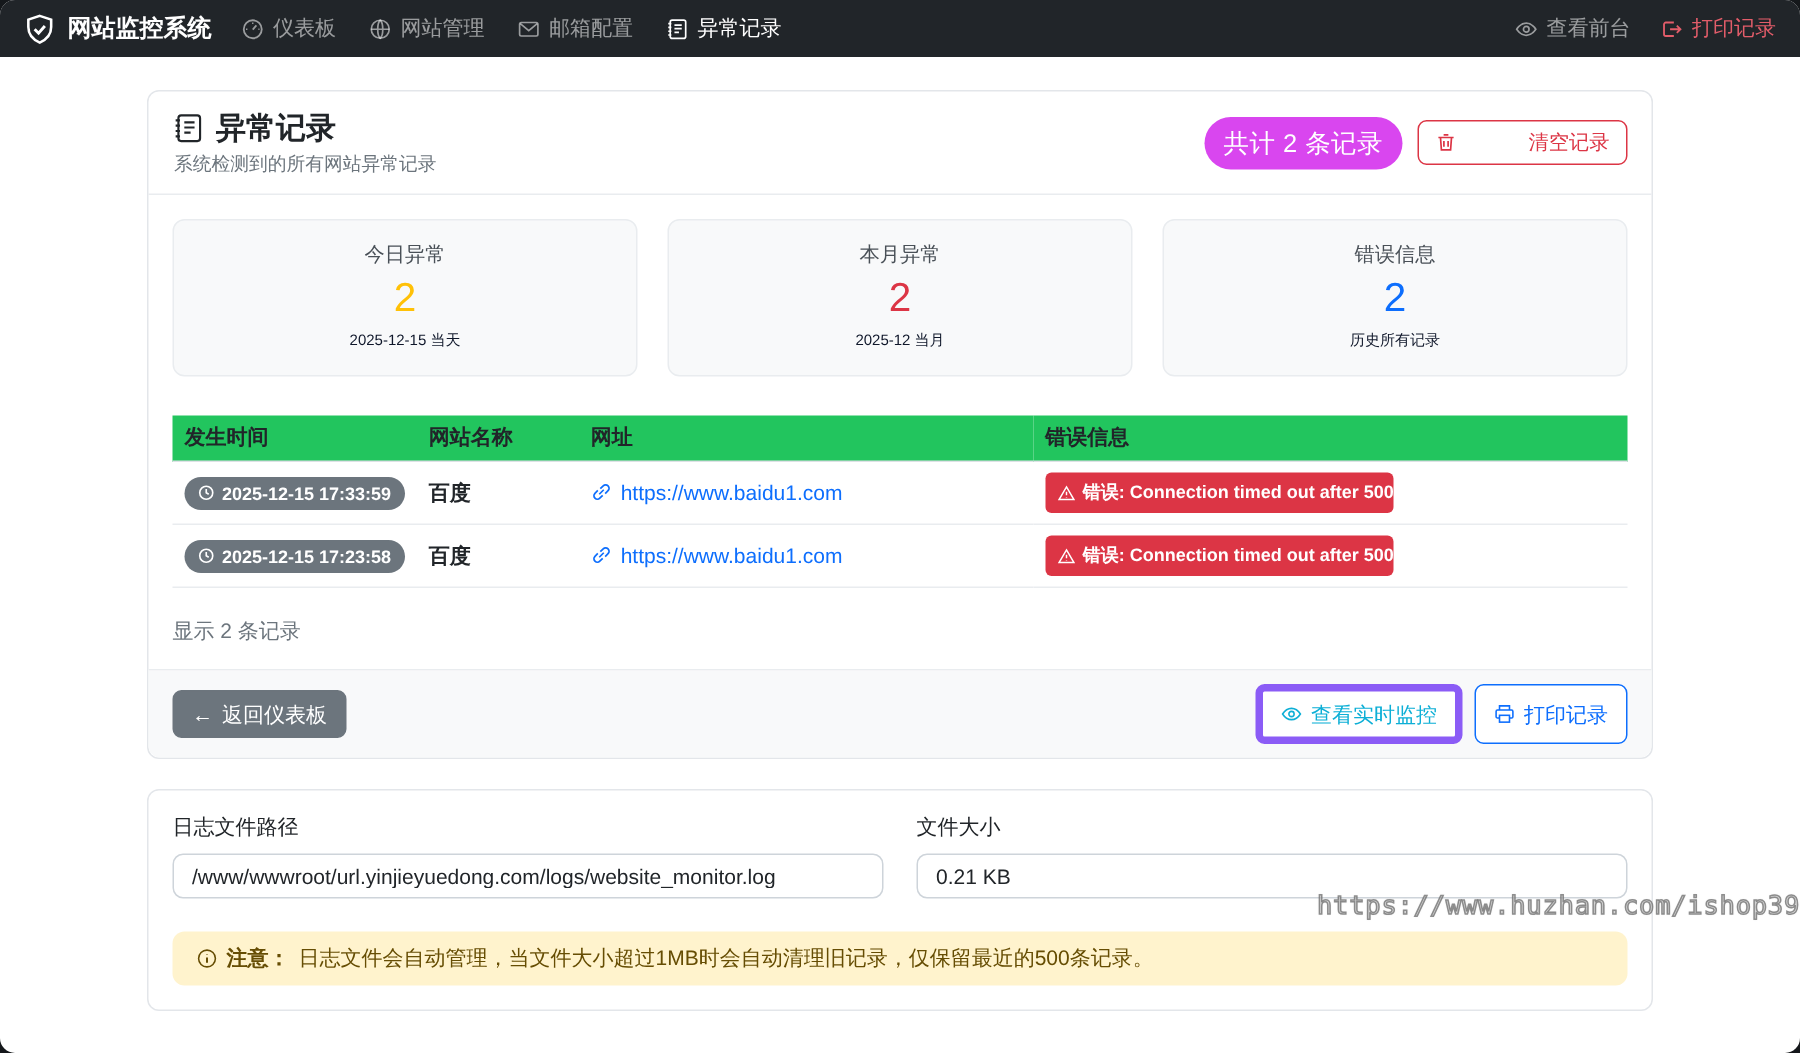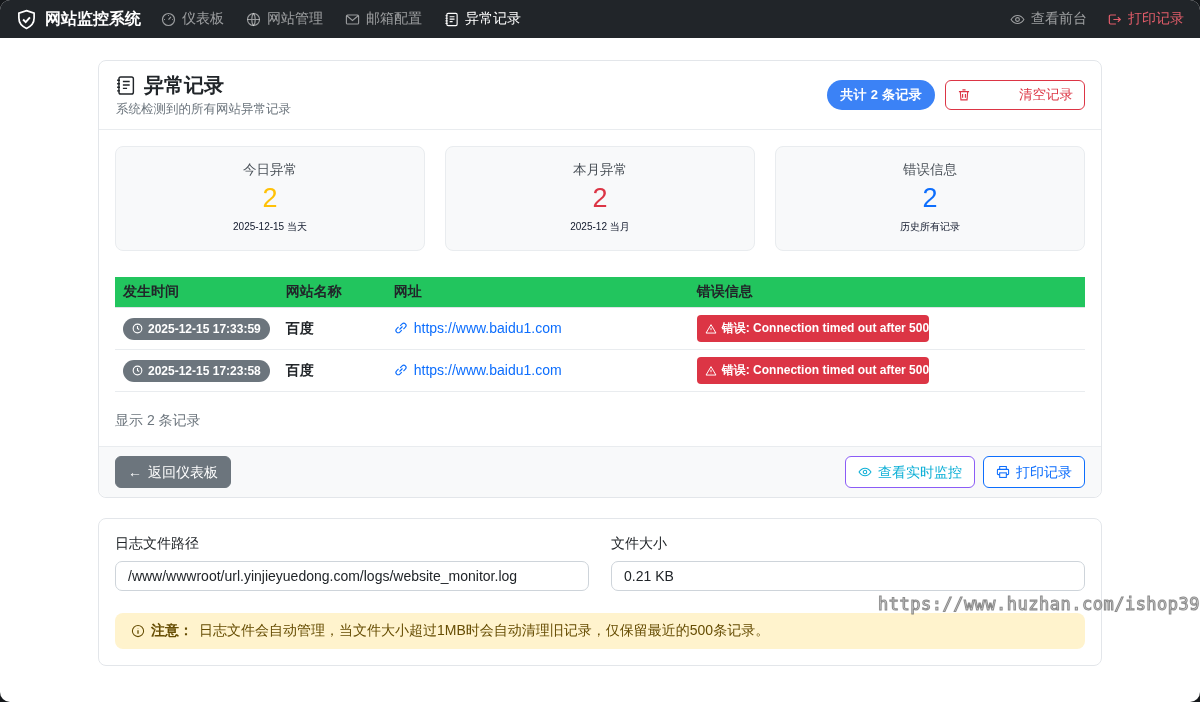--- a/index.html
+++ b/index.html
@@ -52,7 +52,7 @@
   .subtitle { font-size:12.5px; color:#6c757d; margin-top:2px; margin-left:1px; }
   .header-actions { display:flex; align-items:center; gap:10px; }
   .badge-total {
-    background:#3b82f6; color:#fff; font-size:13px; font-weight:bold;
+    background:#d946ef; color:#fff; font-size:17px; font-weight:normal;
     padding:6px 13px; border-radius:50px; letter-spacing:.3px;
   }
   .btn { font-family:inherit; cursor:pointer; display:inline-flex; align-items:center; gap:6px; border-radius:6px; font-size:13.5px; line-height:1; }

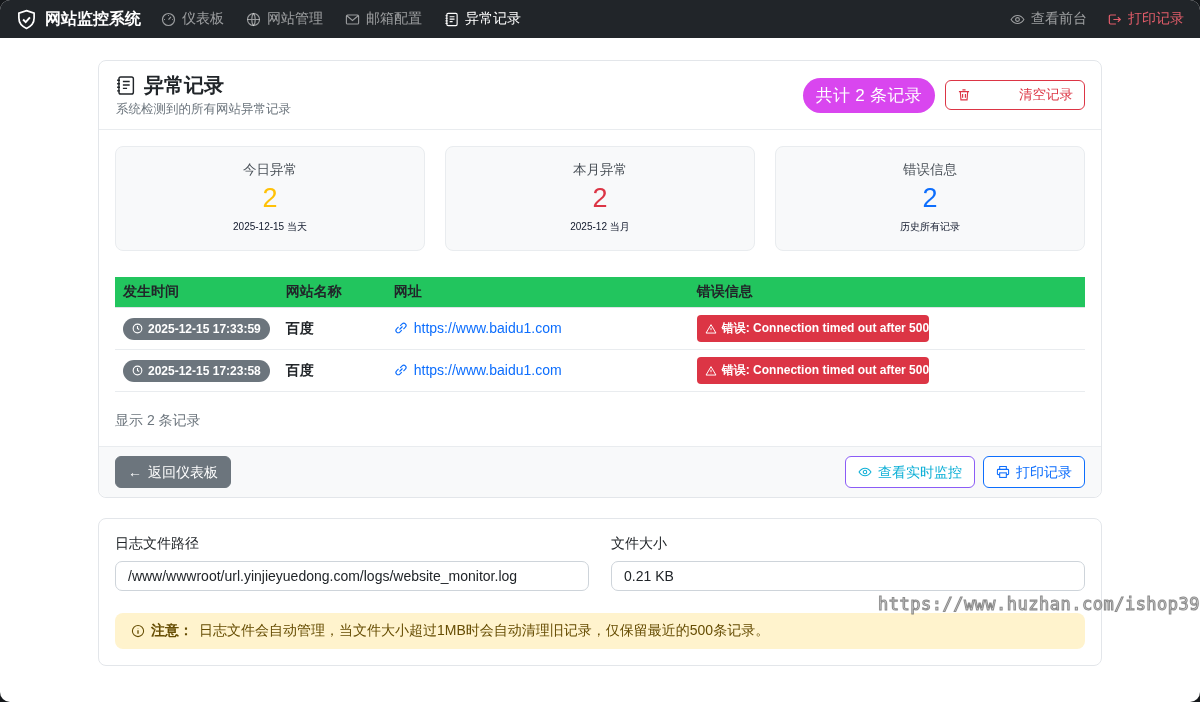--- a/index.html
+++ b/index.html
@@ -106,7 +106,7 @@
   }
   .btn-secondary { background:#6c757d; border:1px solid #6c757d; color:#fff; padding:8px 12px; font-size:14px; }
   .footer-right { display:flex; gap:8px; }
-  .btn-outline-info { background:#fff; border:1px solid #8b5cf6; color:#0dafd6; padding:8px 12px; font-size:14px; }
+  .btn-outline-info { background:#fff; border:5px solid #8b5cf6; color:#0dafd6; padding:8px 12px; font-size:14px; }
   .btn-outline-primary { background:#fff; border:1px solid #0d6efd; color:#0d6efd; padding:8px 12px; font-size:14px; }
 
   

